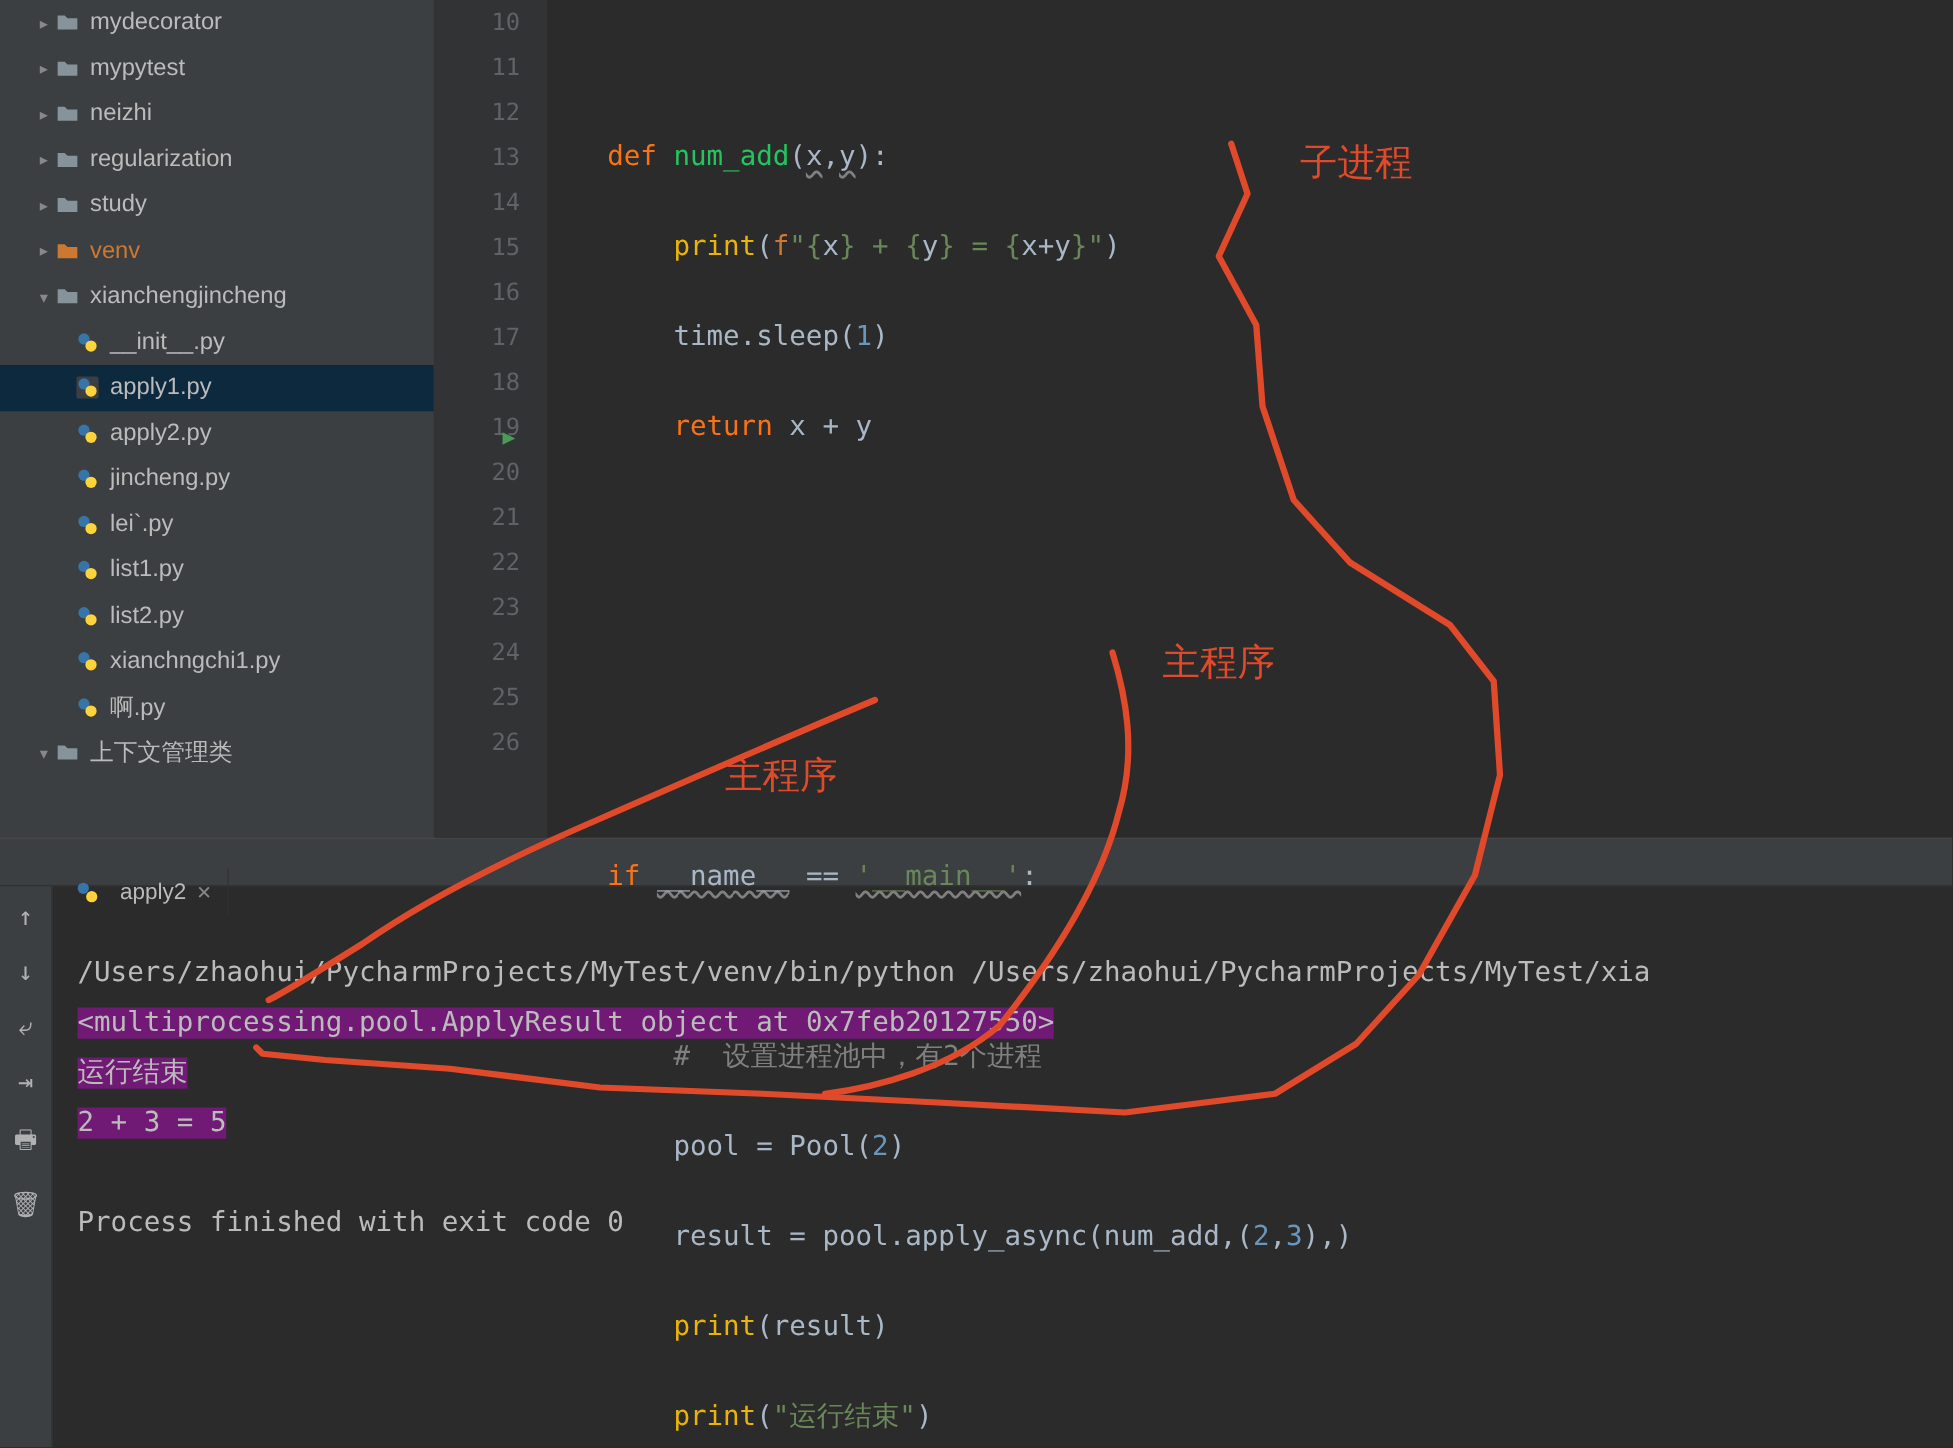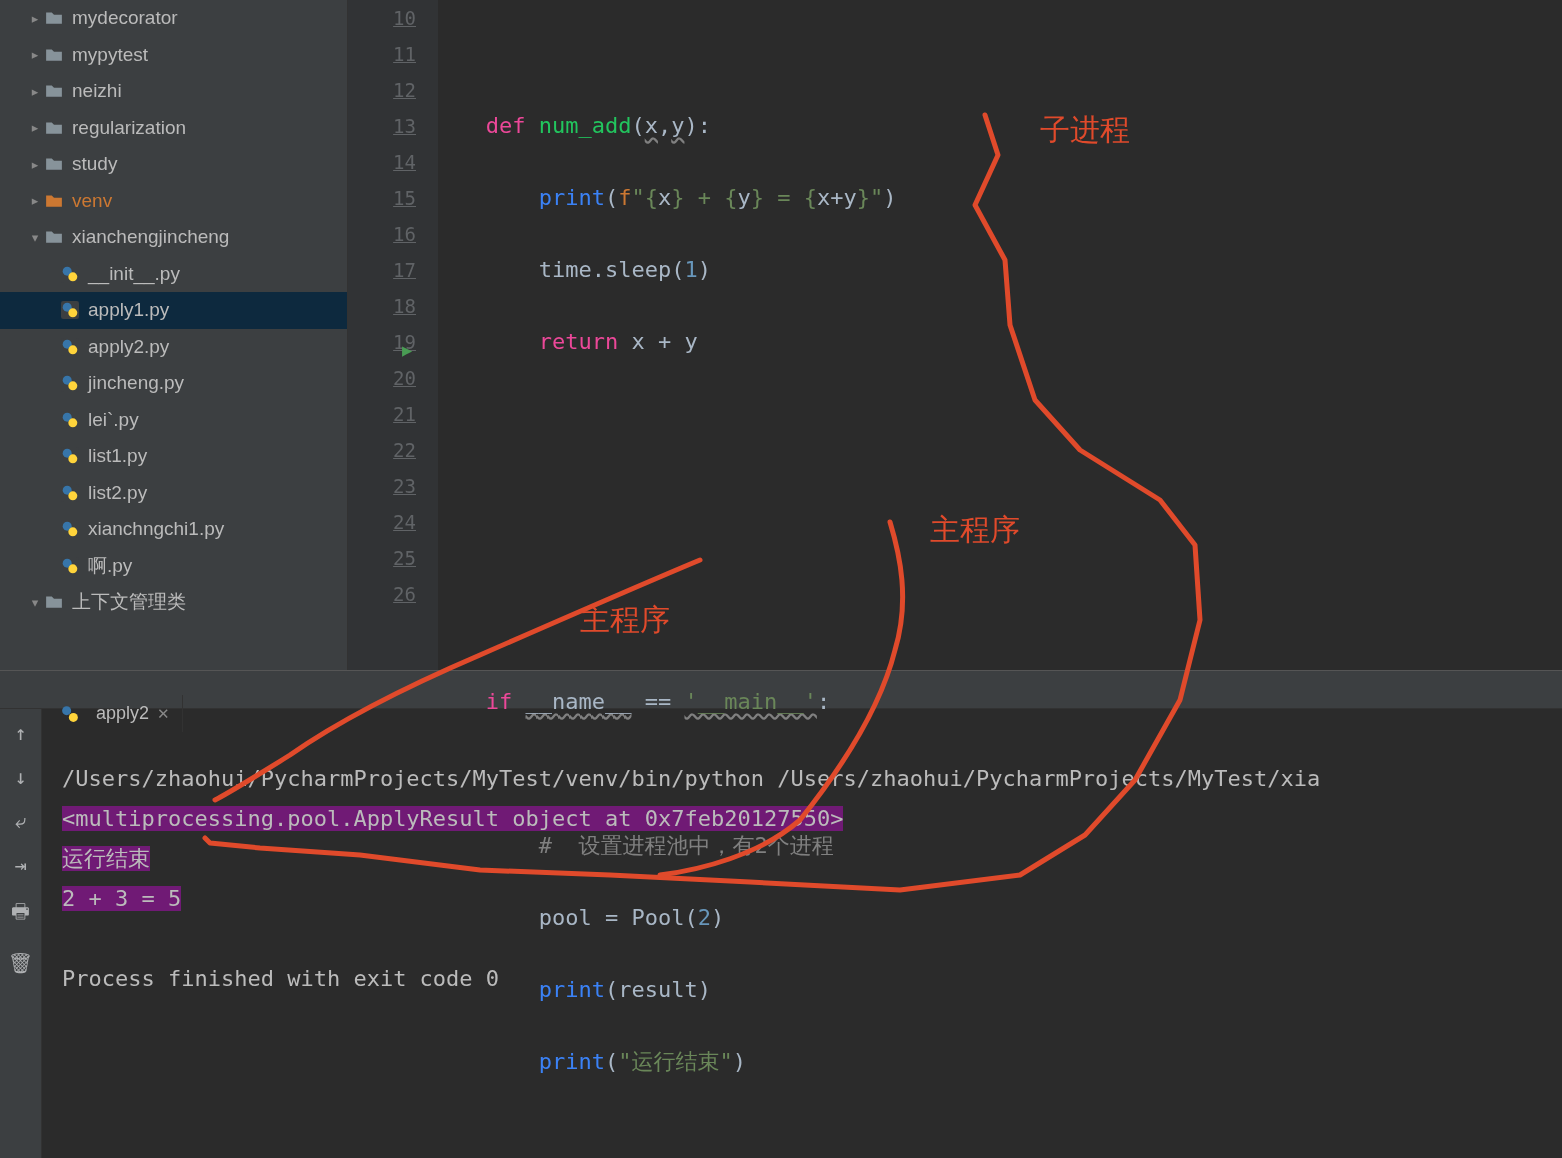--- a/index.html
+++ b/index.html
@@ -80,7 +80,7 @@
     padding-top: 0;
     position: relative;
   }
-  .gutter .ln { height: 36px; text-decoration: underline; }
+  .gutter .ln { height: 36px; }
   .run-tri {
     position: absolute;
     left: 54px;

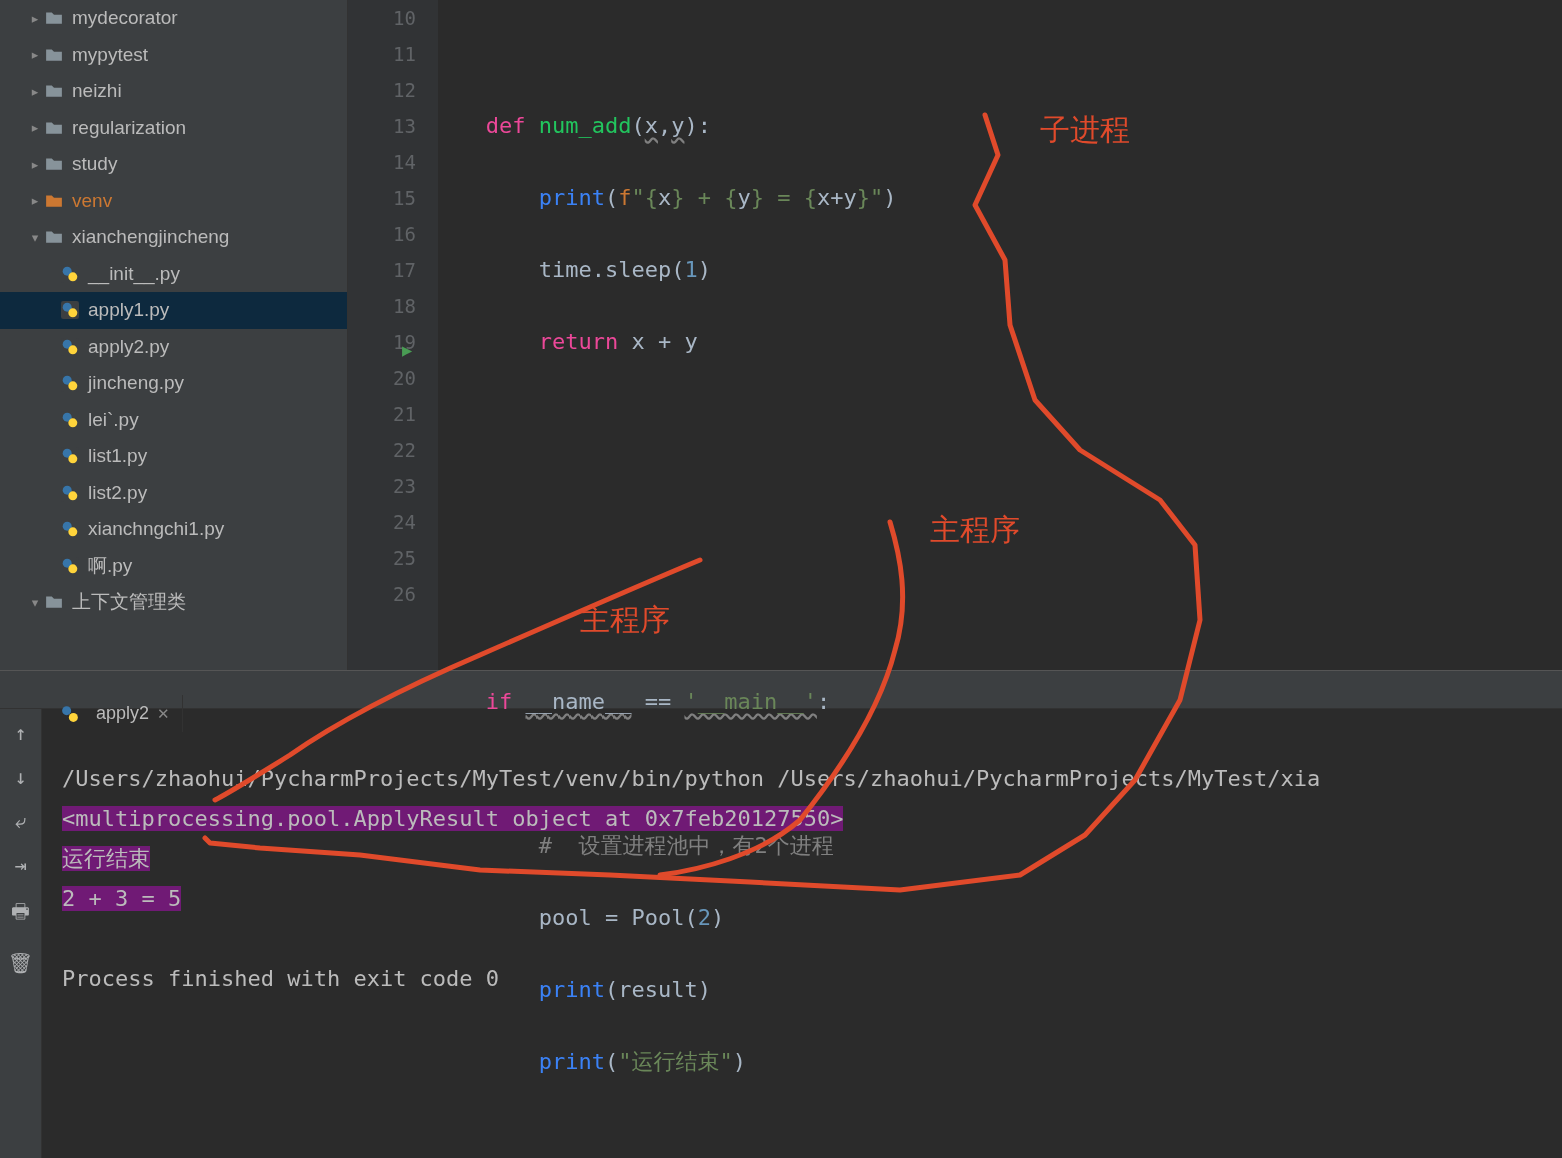--- a/index.html
+++ b/index.html
@@ -96,7 +96,7 @@
     color: #a9b7c6;
   }
   .code .row { height: 36px; display: block; }
-  .kw { color: #ec4899; }
+  .kw { color: #f97316; }
   .fn { color: #22c55e; }
   .builtin { color: #3b82f6; }
   .num { color: #6897bb; }

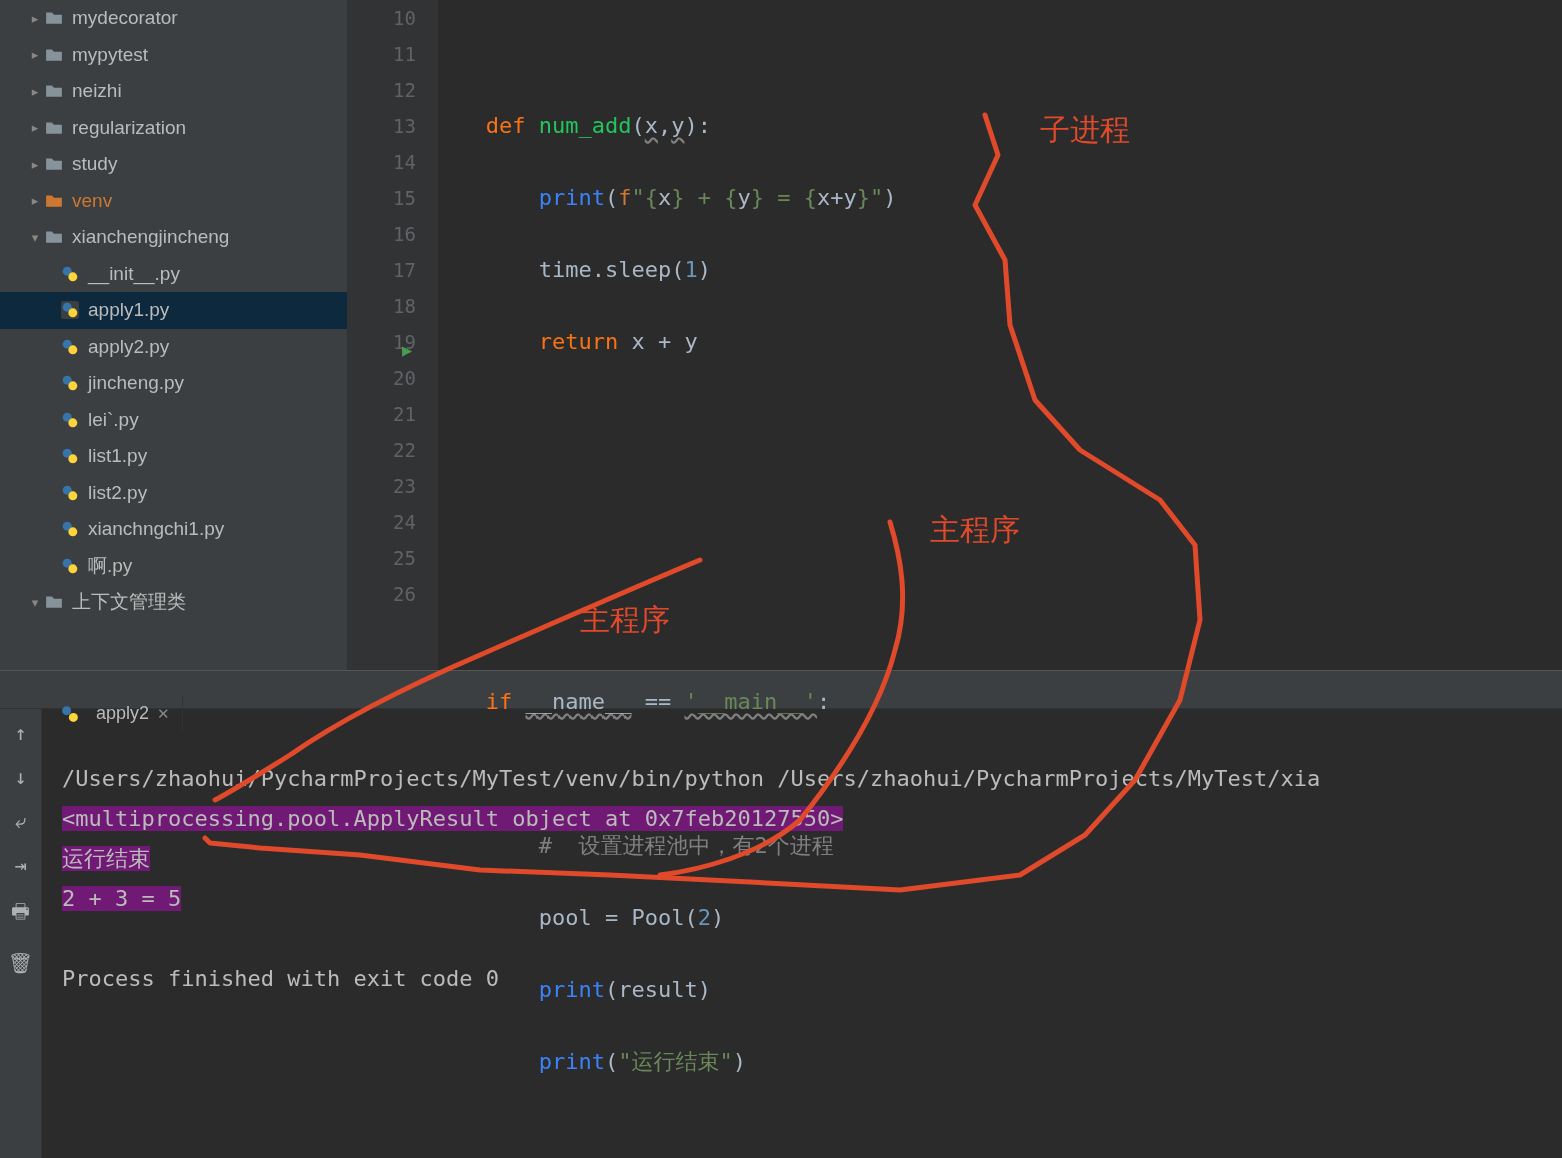--- a/index.html
+++ b/index.html
@@ -98,7 +98,7 @@
   .code .row { height: 36px; display: block; }
   .kw { color: #f97316; }
   .fn { color: #22c55e; }
-  .builtin { color: #3b82f6; }
+  .builtin { color: #eab308; }
   .num { color: #6897bb; }
   .str { color: #6a8759; }
   .prefix { color: #cc7832; }

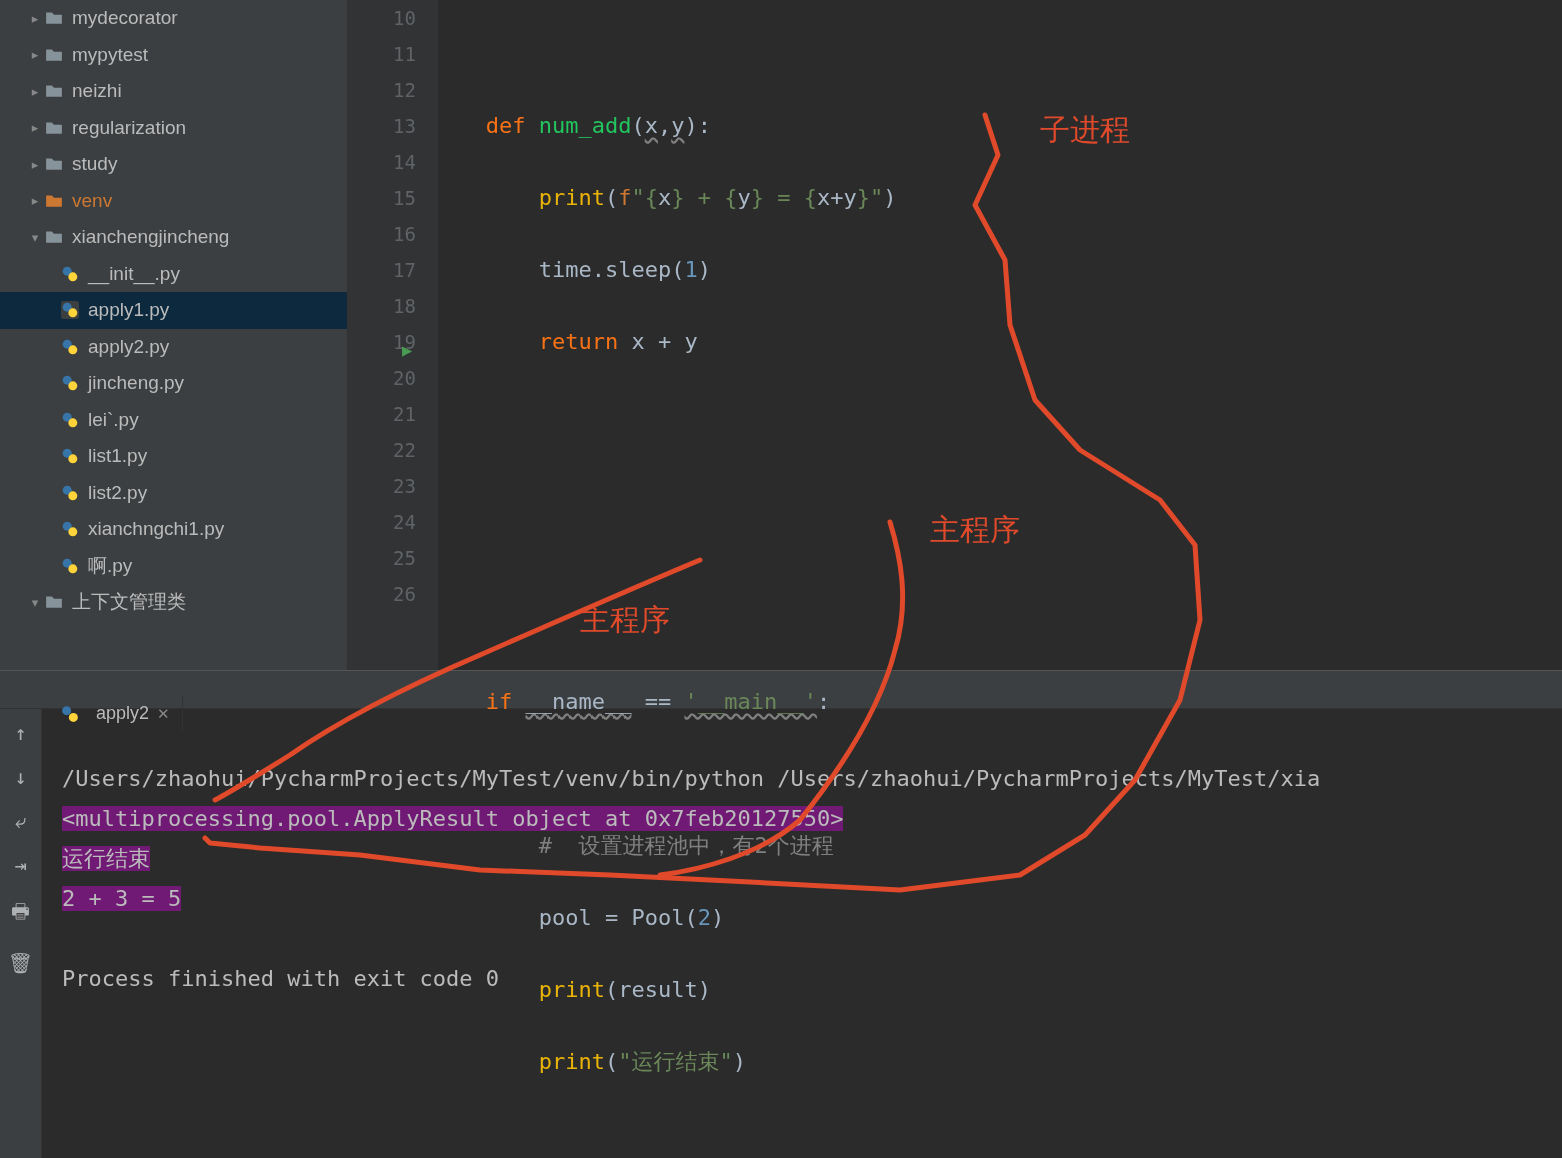--- a/index.html
+++ b/index.html
@@ -391,6 +391,7 @@
 <span class="row"></span>
 <span class="row">       <span class="comment">#  设置进程池中，有2个进程</span></span>
 <span class="row">       <span>pool = Pool(</span><span class="num">2</span>)</span>
+<span class="row">       <span>result = pool.apply_async(num_add,(</span><span class="num">2</span><span>,</span><span class="num">3</span><span>),)</span></span>
 <span class="row">       <span class="builtin">print</span><span>(result)</span></span>
 <span class="row">       <span class="builtin">print</span>(<span class="str">"运行结束"</span>)</span>
 

